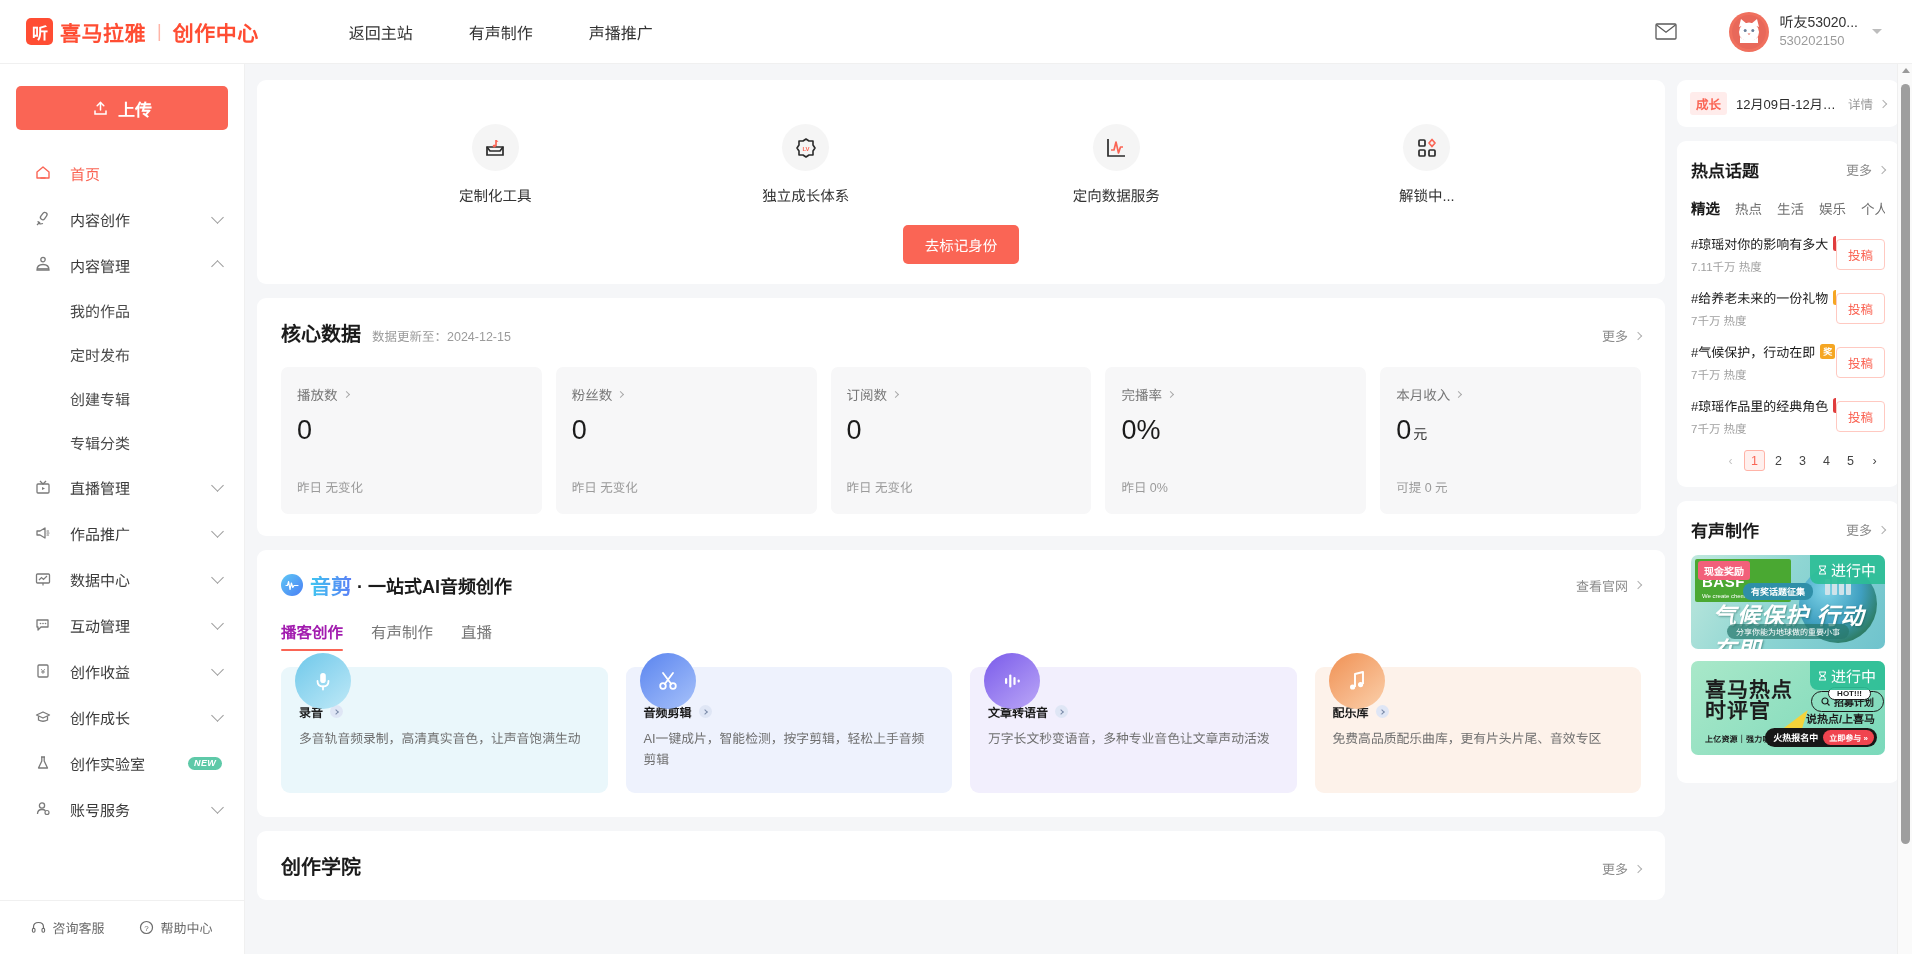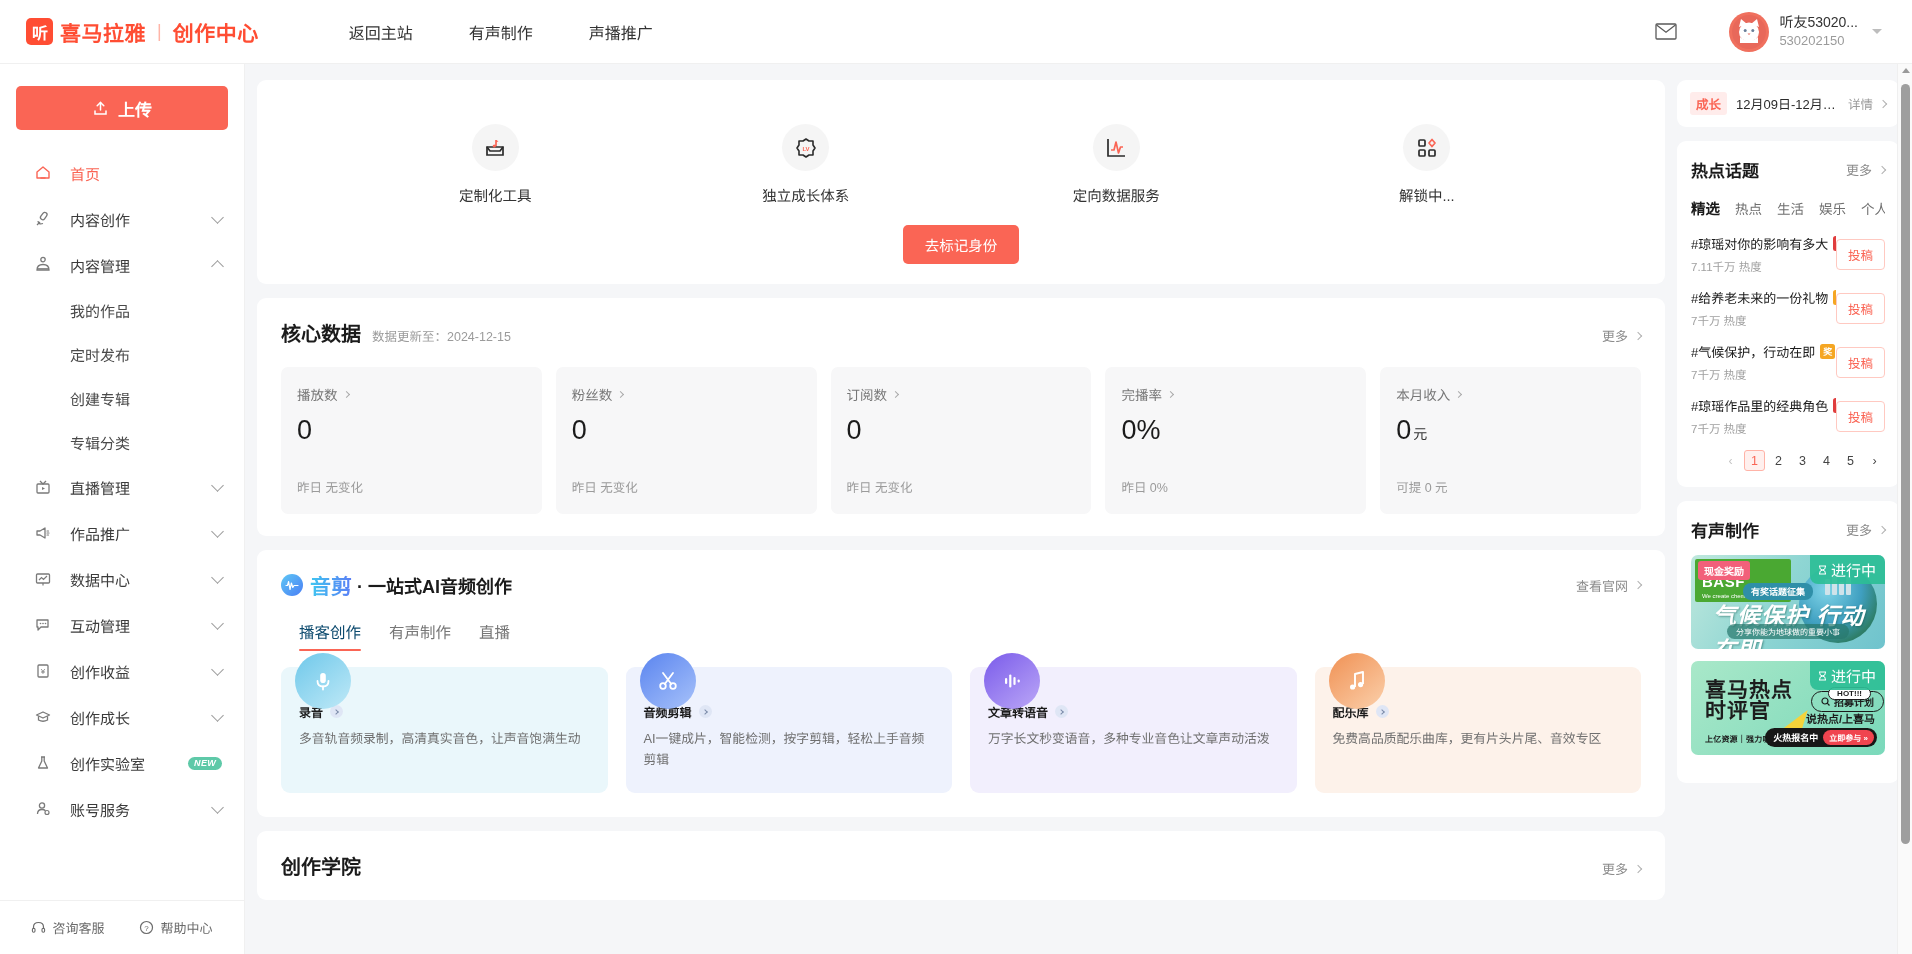--- a/index.html
+++ b/index.html
@@ -173,7 +173,7 @@
     font-size: 15.5px; color: #777; cursor: pointer; padding-bottom: 9px;
     position: relative;
   }
-  .ai-tab.active { color: #0c4a6e; font-weight: normal; margin-left: 18px; }
+  .ai-tab.active { color: #a21caf; font-weight: bold; }
   .ai-tab.active::after {
     content: ""; position: absolute; left: 0; right: 0; bottom: 0;
     height: 2.5px; background: #fa6555; border-radius: 2px;

